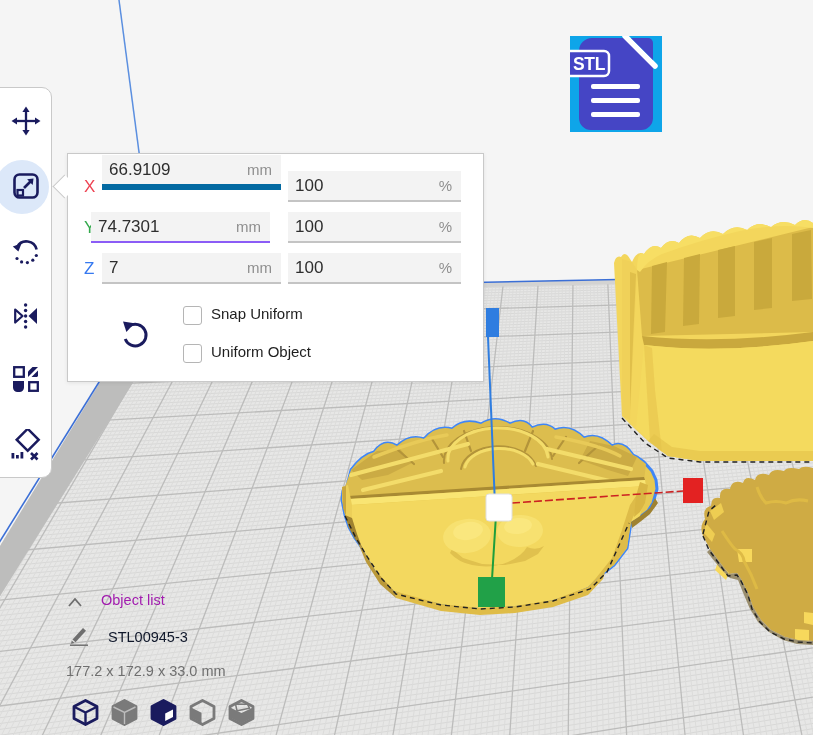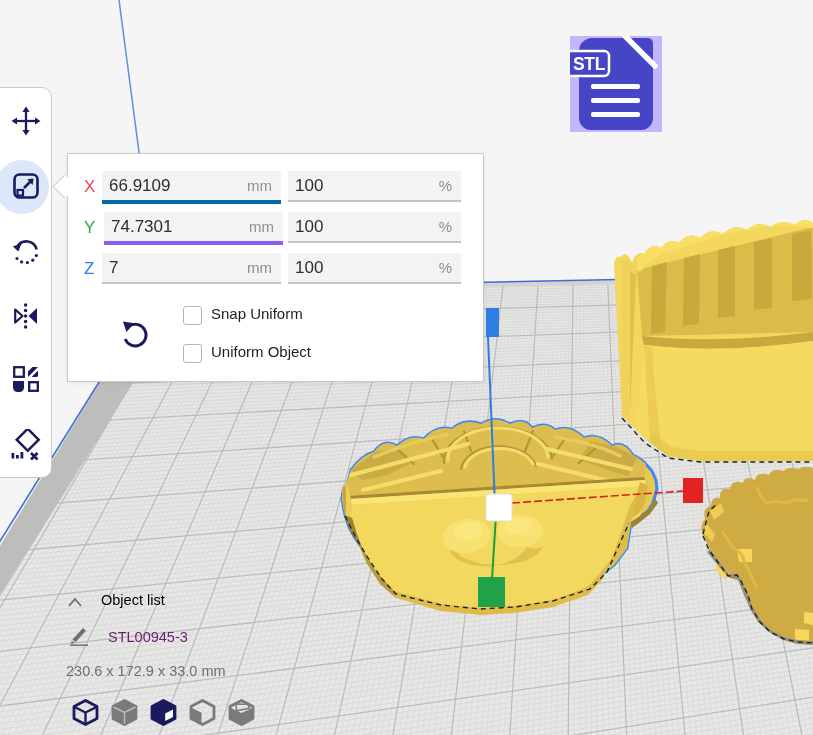--- a/index.html
+++ b/index.html
@@ -478,7 +478,7 @@
 <rect x="486" y="494" width="26" height="27" rx="3" fill="#ffffff" stroke="#e0e0e0" stroke-width="1"></rect>
 
 </svg>
-<div style="position:absolute;left:570px;top:36px;width:92px;height:96px;background:#c4b5fd">
+<div style="position:absolute;left:570px;top:36px;width:92px;height:96px;background:#0ea5e9">
 <svg width="92" height="96" viewBox="0 0 92 96">
  <path d="M21,2 h32 a7,7 0 0 1 5,2.1 L80.9,26 a7,7 0 0 1 2.1,5 v51 a12,12 0 0 1 -12,12 h-50 a12,12 0 0 1 -12,-12 v-67 a13,13 0 0 1 13,-13 Z" fill="#4545c5"></path>
  <path d="M55,0 L85,30" stroke="#ffffff" stroke-width="5.5" stroke-linecap="round"></path>

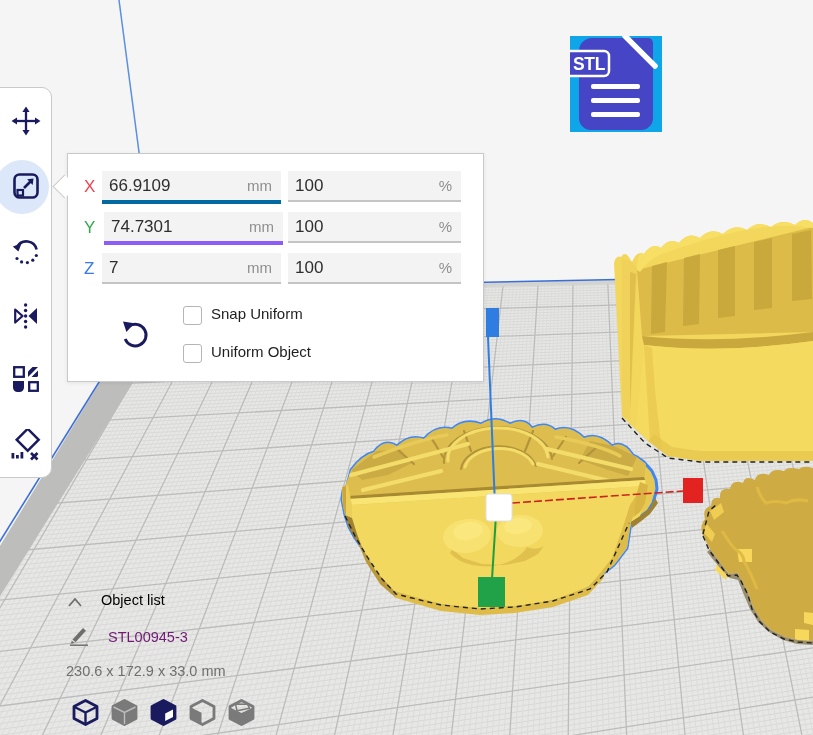--- a/index.html
+++ b/index.html
@@ -566,8 +566,8 @@
 
 <div style="position:absolute;left:16px;top:17px;width:10px;height:31px;line-height:31px;
  font-size:17px;color:#ee4353;text-align:center">X</div>
-<div style="position:absolute;left:34px;top:17px;width:179px;height:29px;background:#f3f3f3;
- border-bottom:4px solid #0369a1">
+<div style="position:absolute;left:34px;top:1px;width:179px;height:29px;background:#f3f3f3;
+ border-bottom:6px solid #0369a1">
  <div style="position:absolute;left:7px;top:0;height:29px;line-height:30px;font-size:17px;color:#2e2e2e">66.9109</div>
  <div style="position:absolute;right:9px;top:0;height:29px;line-height:30px;font-size:15px;color:#8f8f8f">mm</div>
 </div>

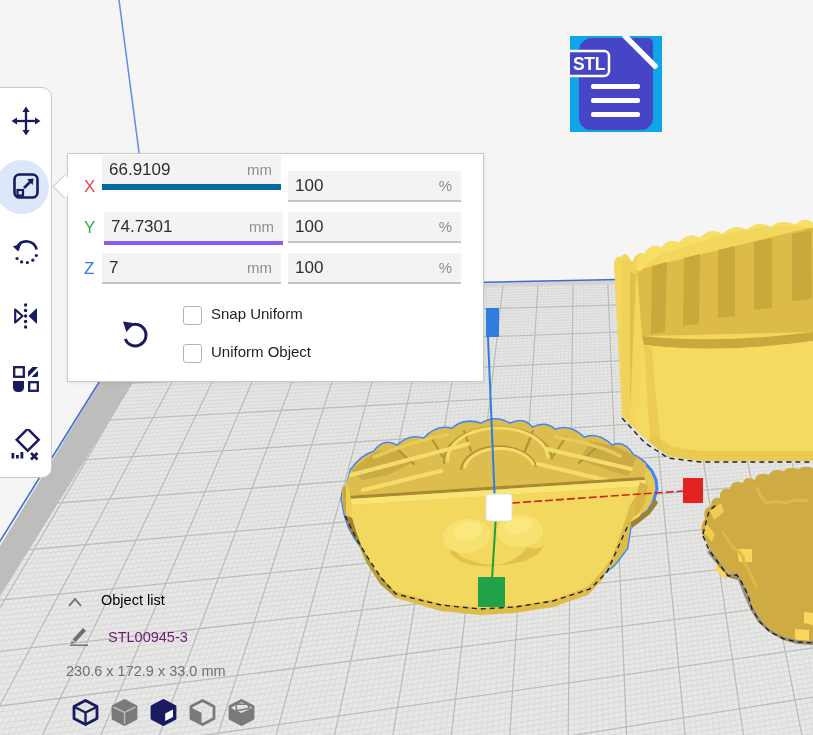--- a/index.html
+++ b/index.html
@@ -579,8 +579,8 @@
 
 <div style="position:absolute;left:16px;top:58px;width:10px;height:31px;line-height:31px;
  font-size:17px;color:#33a94c;text-align:center">Y</div>
-<div style="position:absolute;left:36px;top:58px;width:179px;height:29px;background:#f3f3f3;
- border-bottom:4px solid #8b5cf6">
+<div style="position:absolute;left:23px;top:58px;width:179px;height:29px;background:#f3f3f3;
+ border-bottom:2px solid #8b5cf6">
  <div style="position:absolute;left:7px;top:0;height:29px;line-height:30px;font-size:17px;color:#2e2e2e">74.7301</div>
  <div style="position:absolute;right:9px;top:0;height:29px;line-height:30px;font-size:15px;color:#8f8f8f">mm</div>
 </div>

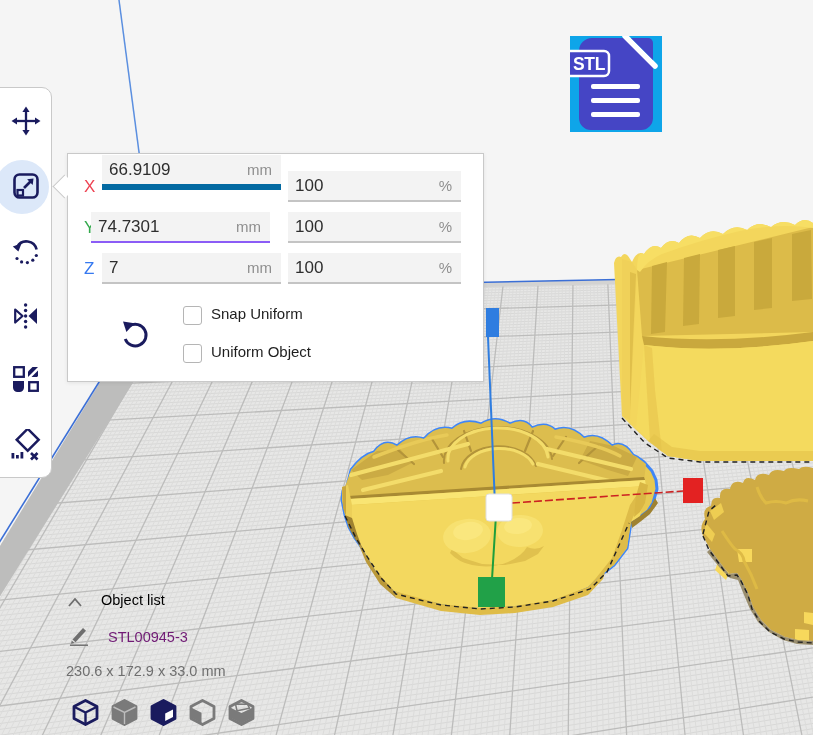--- a/index.html
+++ b/index.html
@@ -621,7 +621,7 @@
 <div style="position:absolute;left:68px;top:593px"><svg width="14" height="9" viewBox="0 0 14 9">
 <path d="M1,8 L7,1 13,8" fill="none" stroke="#6f6f6f" stroke-width="1.8"></path>
     </svg></div>
-<div style="position:absolute;left:101px;top:592px;font-size:14.5px;color:#000000">Object list</div>
+<div style="position:absolute;left:101px;top:592px;font-size:14.5px;color:#a21caf">Object list</div>
 <div style="position:absolute;left:69px;top:626px"><svg width="22" height="20" viewBox="0 0 22 20">
 <path d="M3.5,13.5 L14,2 17,4.8 6.5,16.3 Z" fill="#6f6f6f"></path>
 <path d="M2.8,14.5 L2,17.8 5.5,17.1 Z" fill="#6f6f6f"></path>

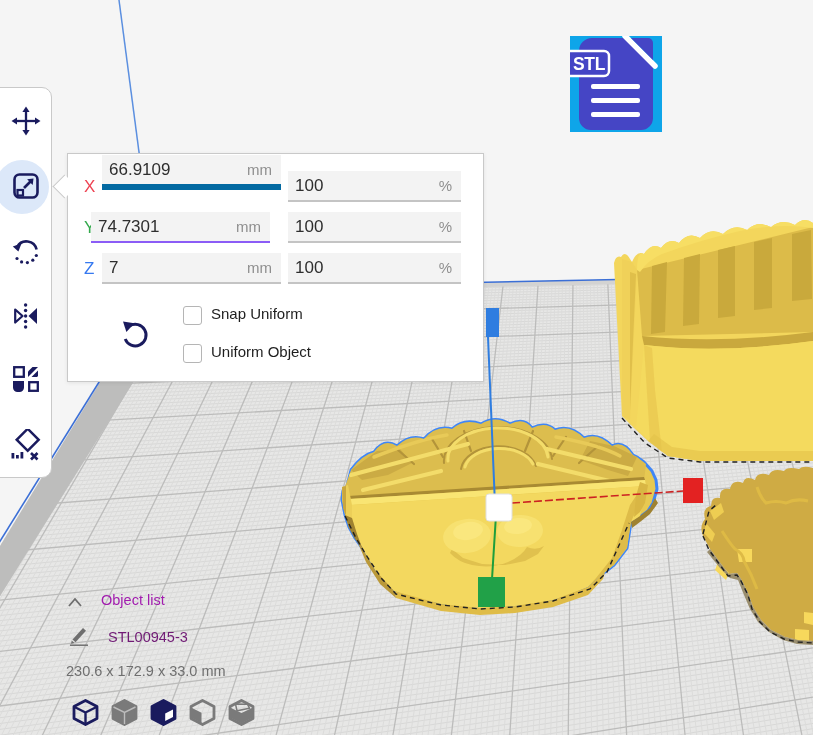--- a/index.html
+++ b/index.html
@@ -627,7 +627,7 @@
 <path d="M2.8,14.5 L2,17.8 5.5,17.1 Z" fill="#6f6f6f"></path>
 <line x1="1" y1="19.2" x2="19" y2="19.2" stroke="#6f6f6f" stroke-width="1.5"></line>
     </svg></div>
-<div style="position:absolute;left:108px;top:629px;font-size:14.5px;color:#701a75">STL00945-3</div>
+<div style="position:absolute;left:108px;top:629px;font-size:14.5px;color:#0f172a">STL00945-3</div>
 <div style="position:absolute;left:66px;top:663px;font-size:14.5px;color:#6f6f6f">230.6 x 172.9 x 33.0 mm</div>
 <div style="position:absolute;left:72px;top:699px"><svg width="27" height="27" viewBox="0 0 27 27">
 <path d="M13.5,1.5 L25,7.5 25,19.5 13.5,25.5 2,19.5 2,7.5 Z" fill="none" stroke="#1a1b5e" stroke-width="2.8" stroke-linejoin="round"></path>

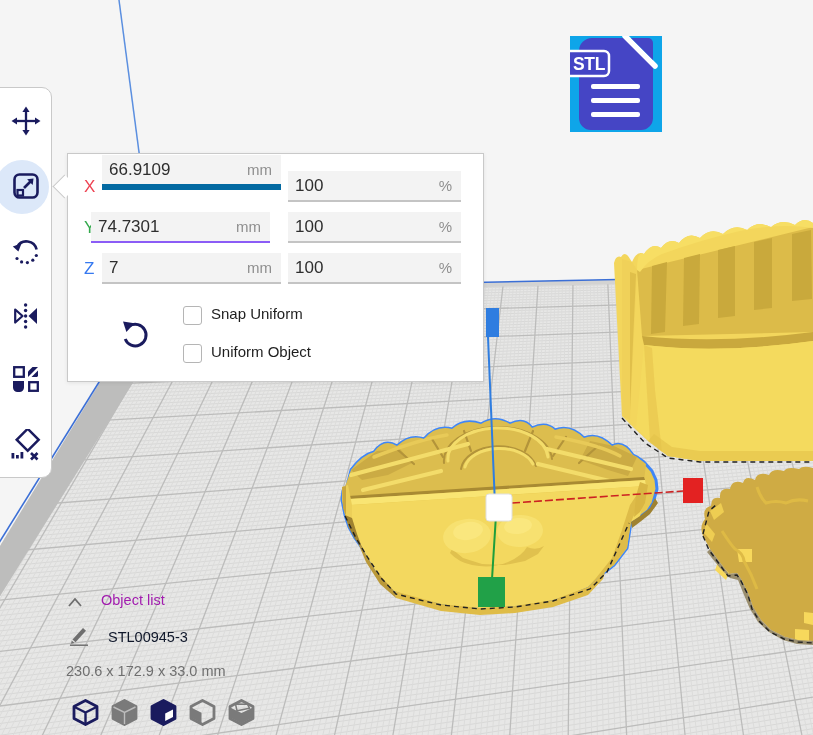--- a/index.html
+++ b/index.html
@@ -628,7 +628,7 @@
 <line x1="1" y1="19.2" x2="19" y2="19.2" stroke="#6f6f6f" stroke-width="1.5"></line>
     </svg></div>
 <div style="position:absolute;left:108px;top:629px;font-size:14.5px;color:#0f172a">STL00945-3</div>
-<div style="position:absolute;left:66px;top:663px;font-size:14.5px;color:#6f6f6f">230.6 x 172.9 x 33.0 mm</div>
+<div style="position:absolute;left:66px;top:663px;font-size:14.5px;color:#6f6f6f">177.2 x 172.9 x 33.0 mm</div>
 <div style="position:absolute;left:72px;top:699px"><svg width="27" height="27" viewBox="0 0 27 27">
 <path d="M13.5,1.5 L25,7.5 25,19.5 13.5,25.5 2,19.5 2,7.5 Z" fill="none" stroke="#1a1b5e" stroke-width="2.8" stroke-linejoin="round"></path>
 <path d="M2.5,8 L13.5,13.5 24.5,8 M13.5,13.5 V25" fill="none" stroke="#1a1b5e" stroke-width="2.4"></path>

